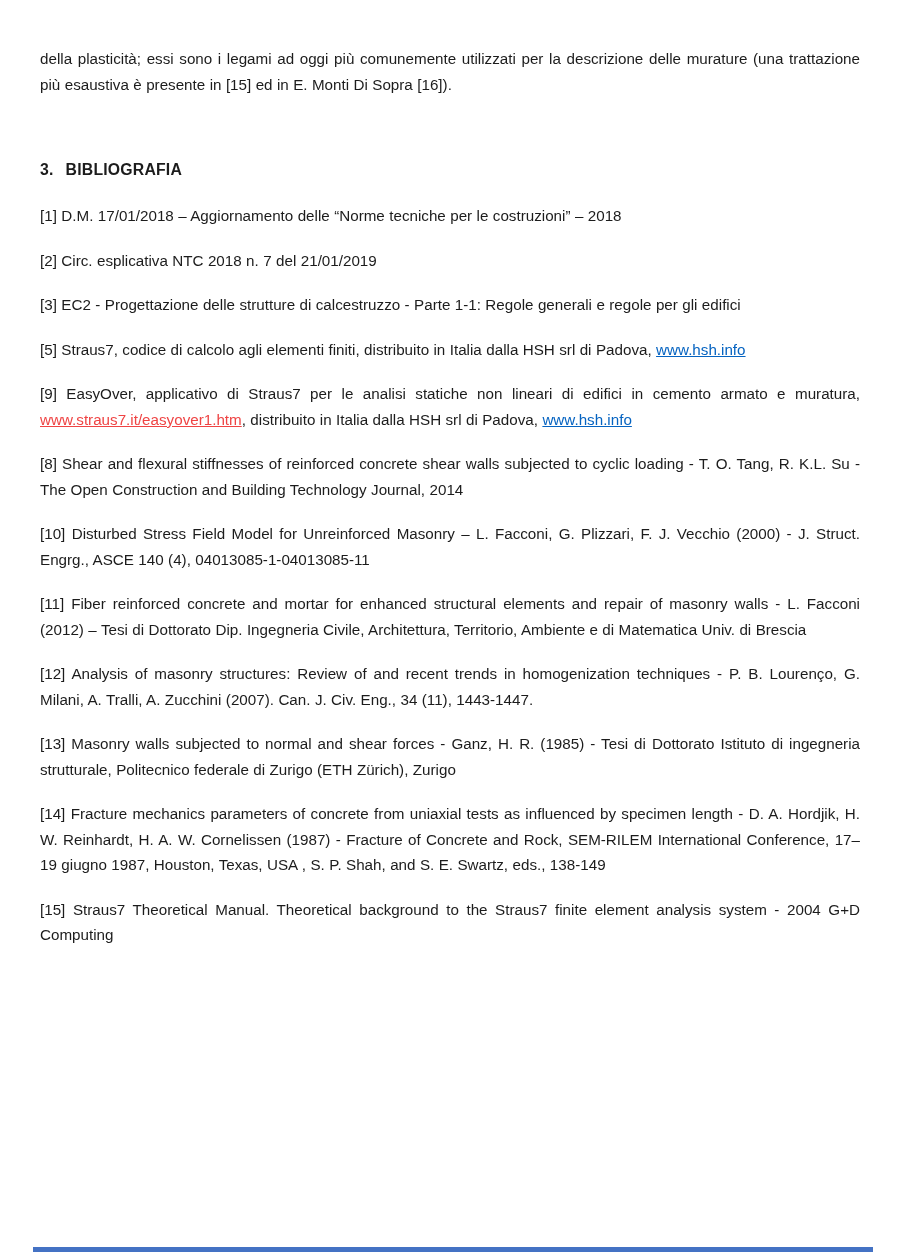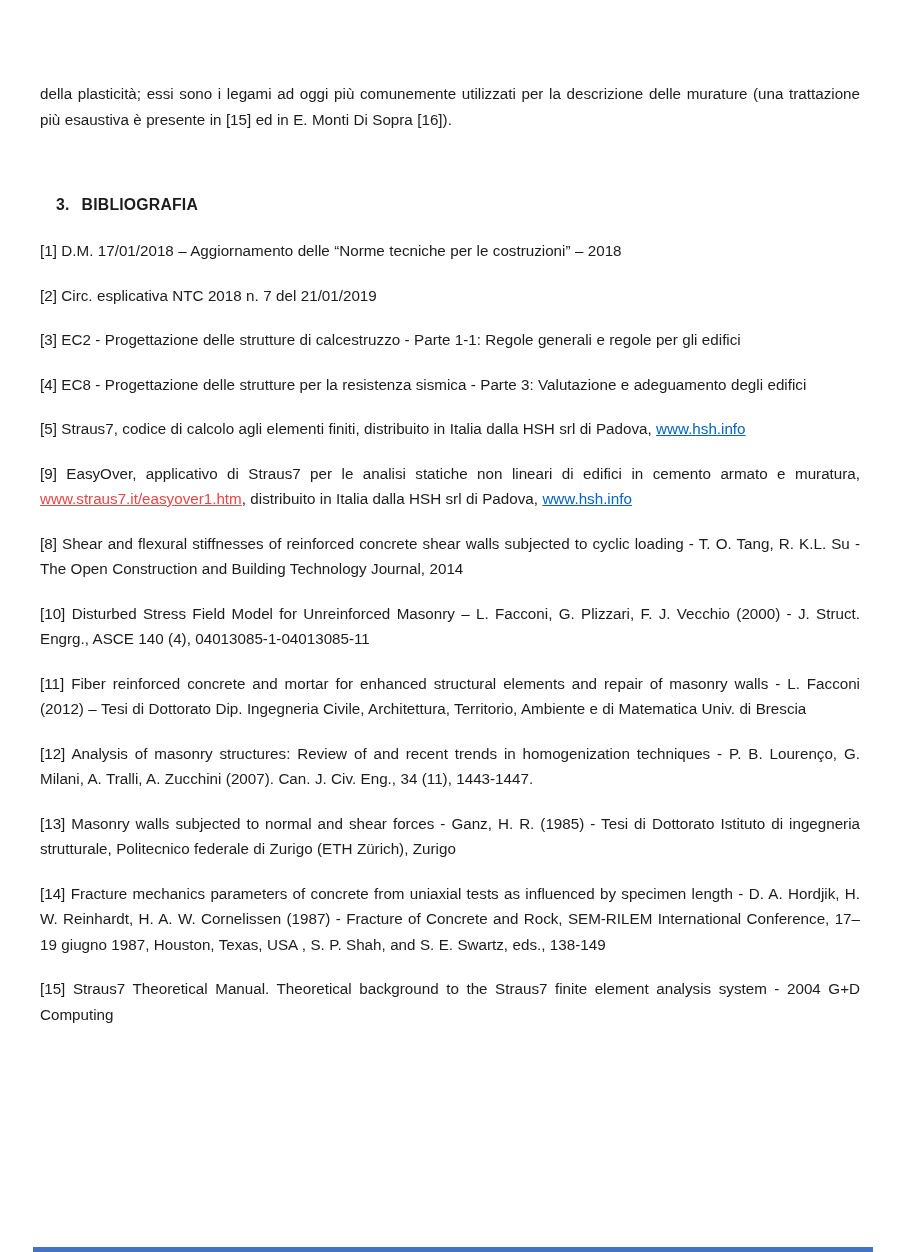--- a/index.html
+++ b/index.html
@@ -28,7 +28,6 @@
   }
   .intro {
     margin-bottom: 64px;
-    margin-top: 35px;
   }
   .heading {
     font-size: 15.8px;

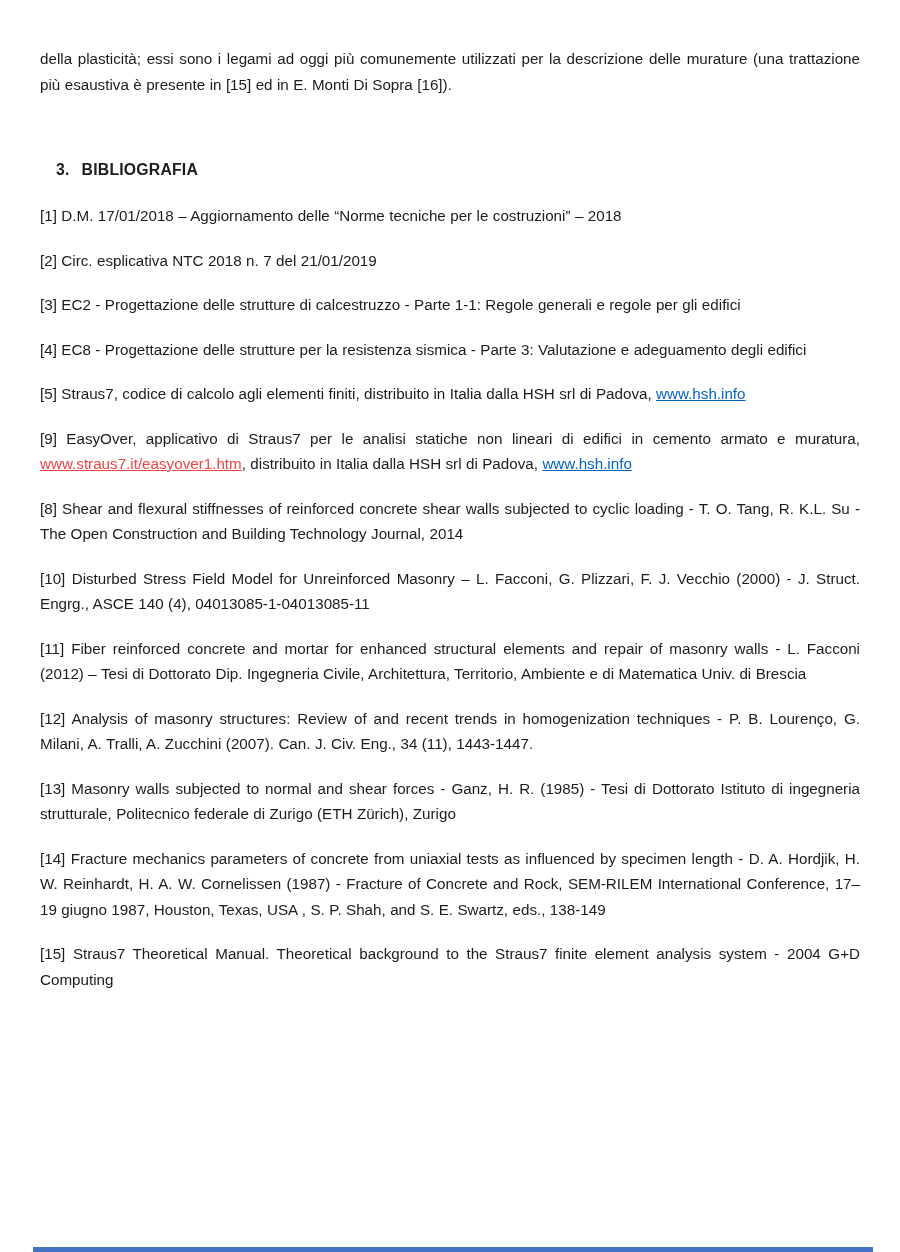--- a/index.html
+++ b/index.html
@@ -32,7 +32,7 @@
   .heading {
     font-size: 15.8px;
     font-weight: bold;
-    margin: 0 0 24px 16px;
+    margin: 0 0 24px 0;
     letter-spacing: 0.2px;
   }
   .heading .num {

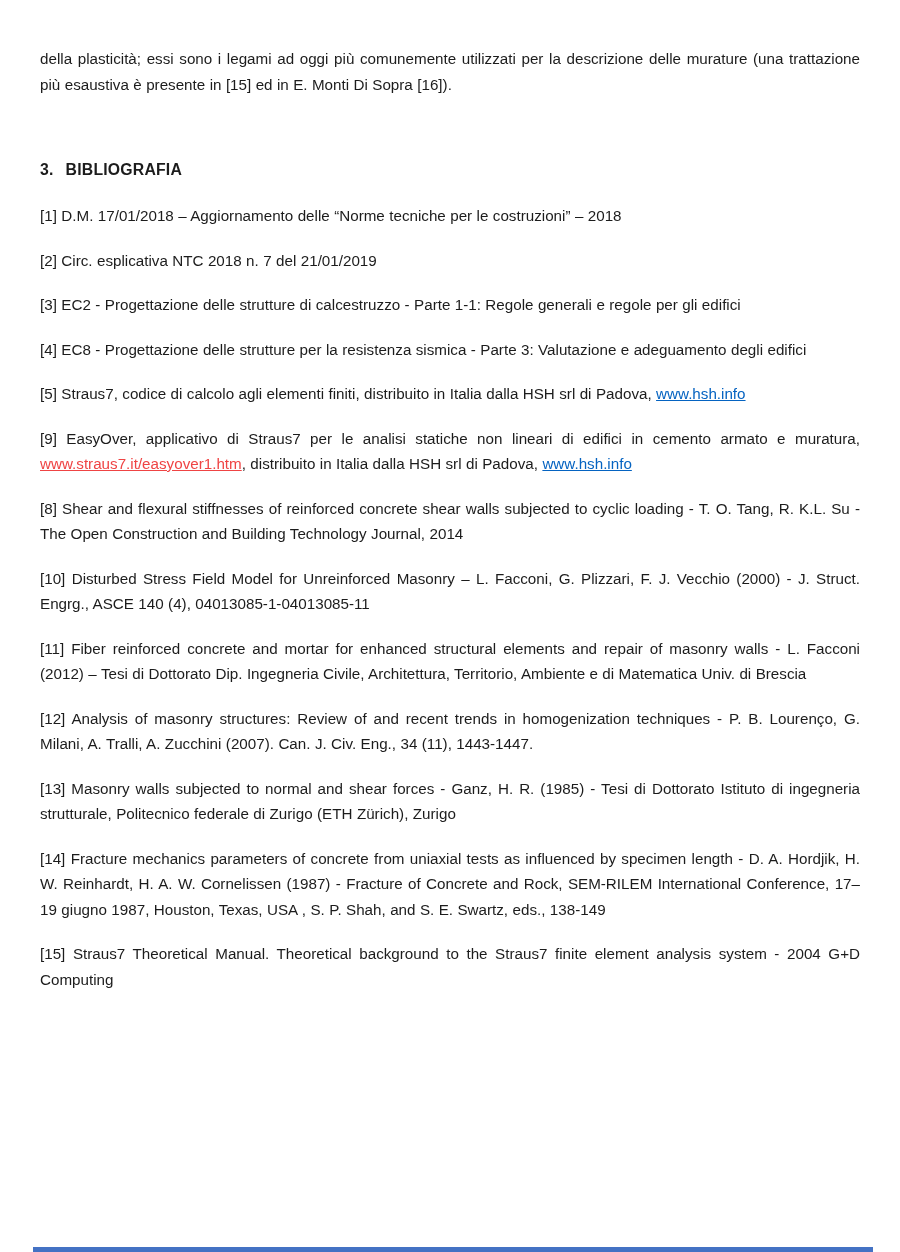--- a/index.html
+++ b/index.html
@@ -67,7 +67,6 @@
       <p class="para"><span>[1] D.M. 17/01/2018 – Aggiornamento delle “Norme tecniche per le costruzioni” – 2018</span></p>
       <p class="para"><span>[2] Circ. esplicativa NTC 2018 n. 7 del 21/01/2019</span></p>
       <p class="para"><span>[3] EC2 - Progettazione delle strutture di calcestruzzo - Parte 1-1: Regole generali e regole per gli edifici</span></p>
-      <p class="para"><span>[4] EC8 - Progettazione delle strutture per la resistenza sismica - Parte 3: Valutazione e adeguamento degli edifici</span></p>
       <p class="para"><span>[5] Straus7, codice di calcolo agli elementi finiti, distribuito in Italia dalla HSH srl di Padova, </span><a href="#" class="link" style="color: rgb(5, 99, 193);">www.hsh.info</a></p>
       <p class="para"><span>[9] EasyOver, applicativo di Straus7 per le analisi statiche non lineari di edifici in cemento armato e muratura, </span><a href="#" class="link" style="color: #ef4444;">www.straus7.it/easyover1.htm</a><span>, distribuito in Italia dalla HSH srl di Padova, </span><a href="#" class="link" style="color: rgb(5, 99, 193);">www.hsh.info</a></p>
       <p class="para"><span>[8] Shear and flexural stiffnesses of reinforced concrete shear walls subjected to cyclic loading - T. O. Tang, R. K.L. Su - The Open Construction and Building Technology Journal, 2014</span></p>

